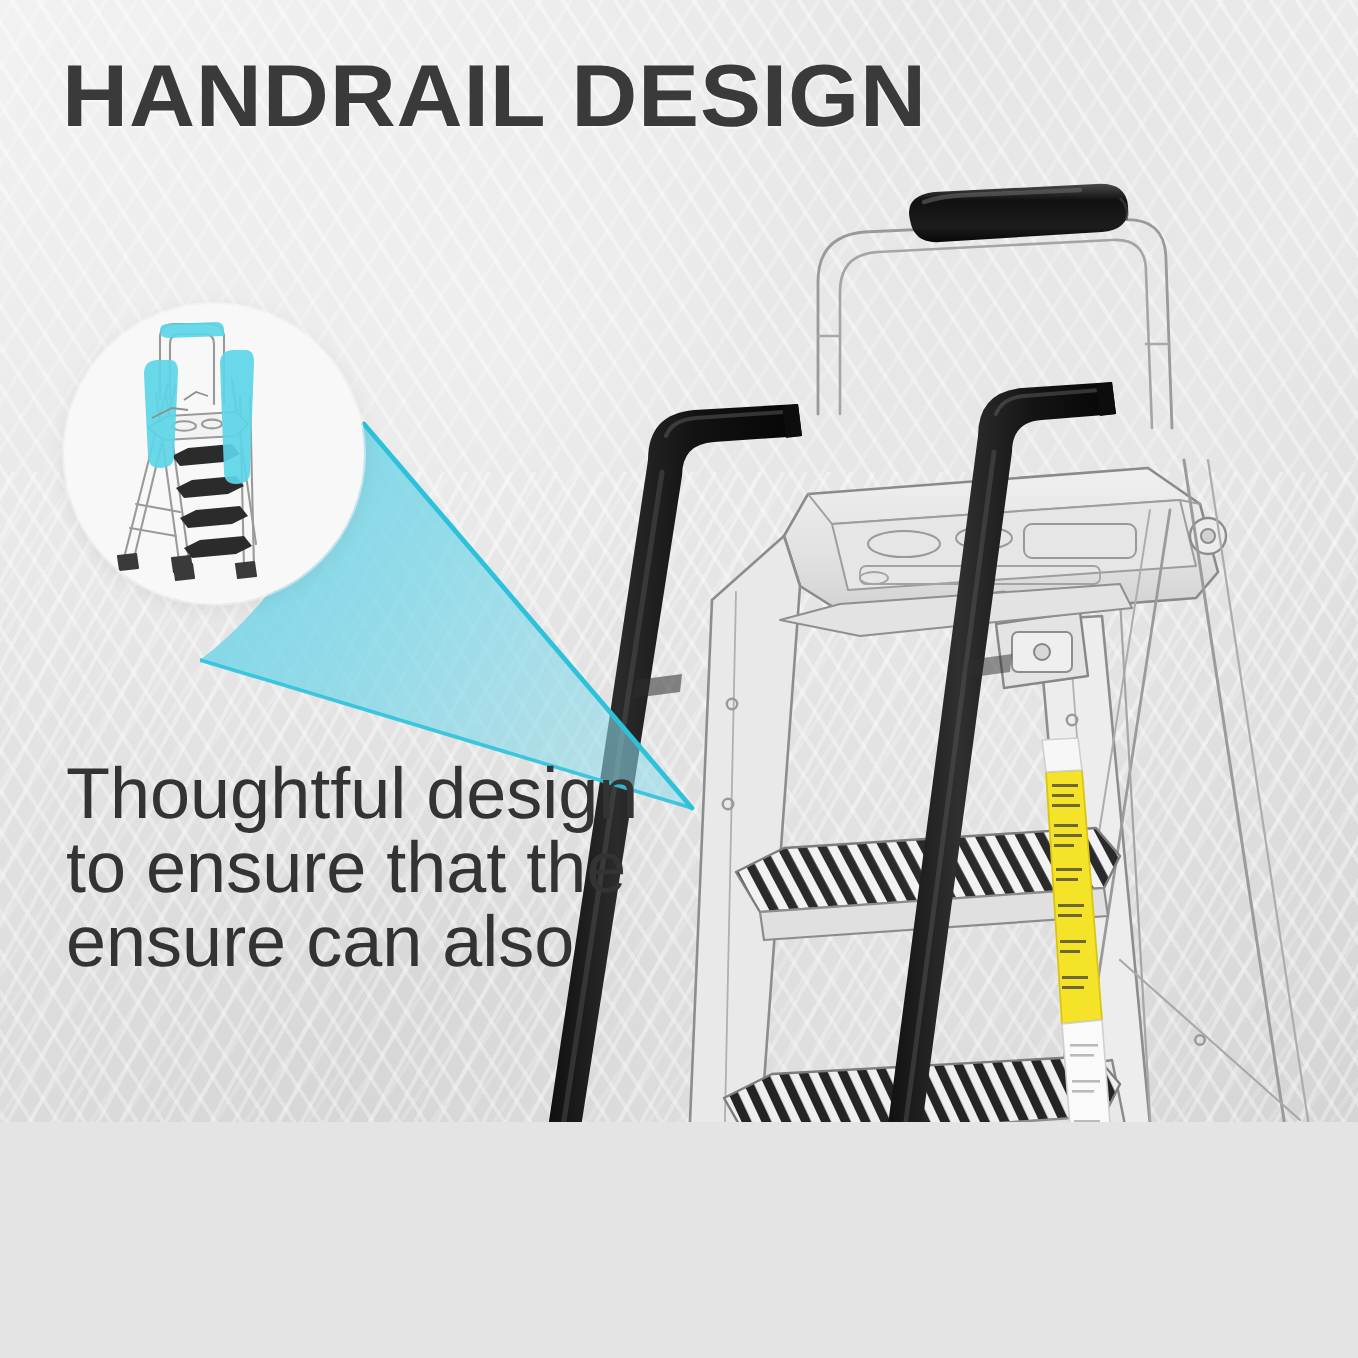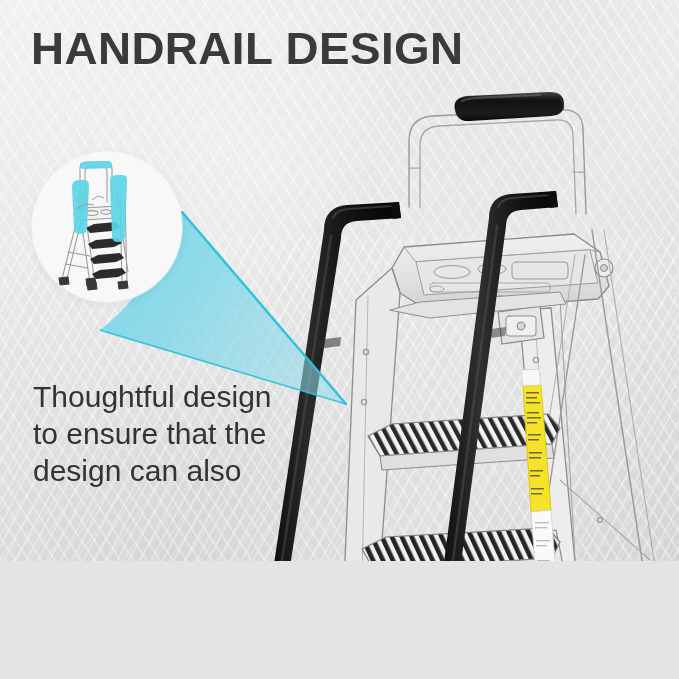--- a/index.html
+++ b/index.html
@@ -42,7 +42,7 @@
 
   
   .body-copy{position:absolute;left:33px;top:378px;width:240px;
-    font-size:30px;line-height:37px;color:#333333;font-weight:400;}
+    font-size:36px;line-height:37px;color:#333333;font-weight:400;}
   .body-copy span{display:block;white-space:nowrap;}
 
   

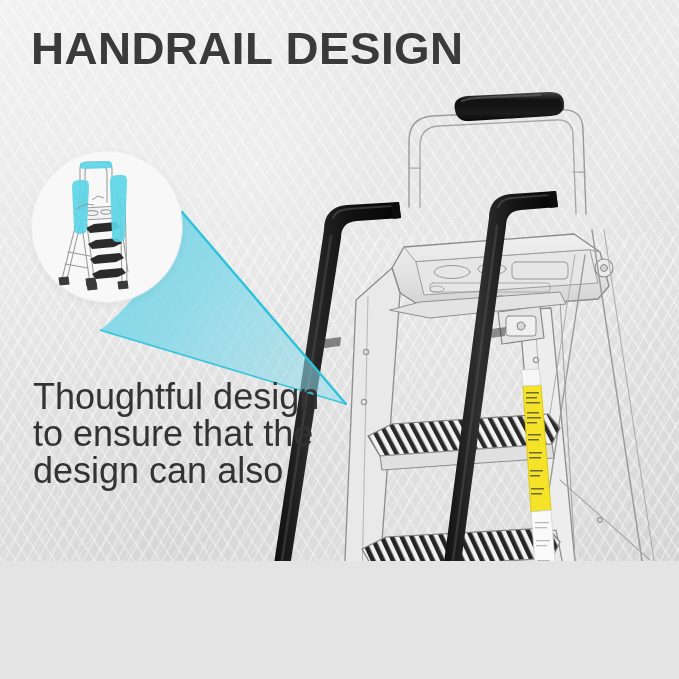--- a/index.html
+++ b/index.html
@@ -307,7 +307,7 @@
   <div class="body-copy">
     <span>Thoughtful design</span>
     <span>to ensure that the</span>
-    <span>design can also</span>
+    <span>ensure can also</span>
   </div>
 
 </div>

